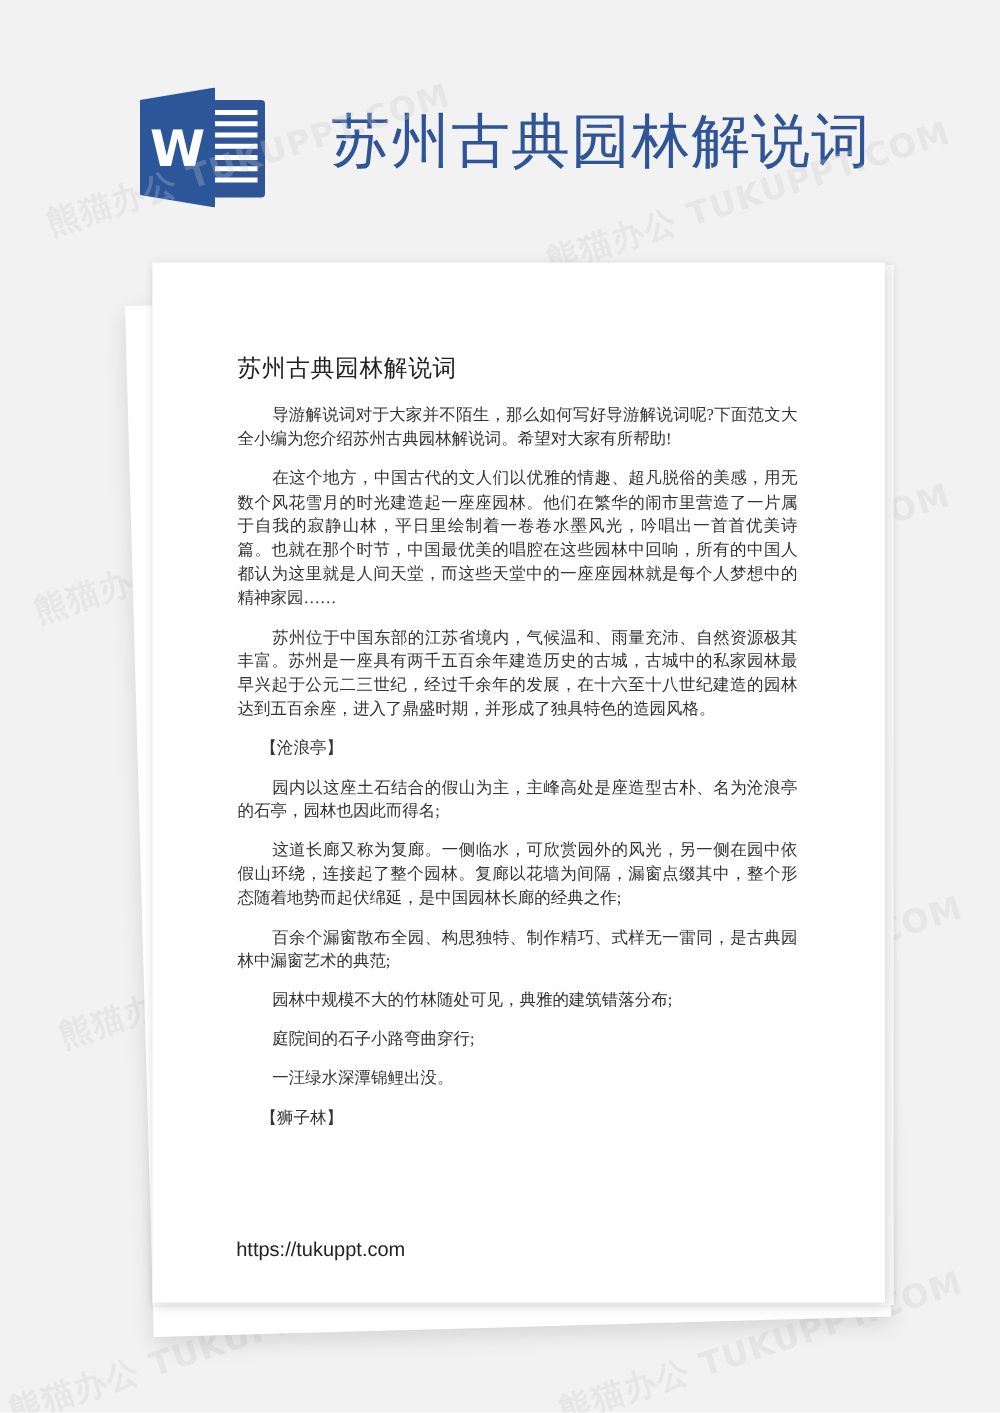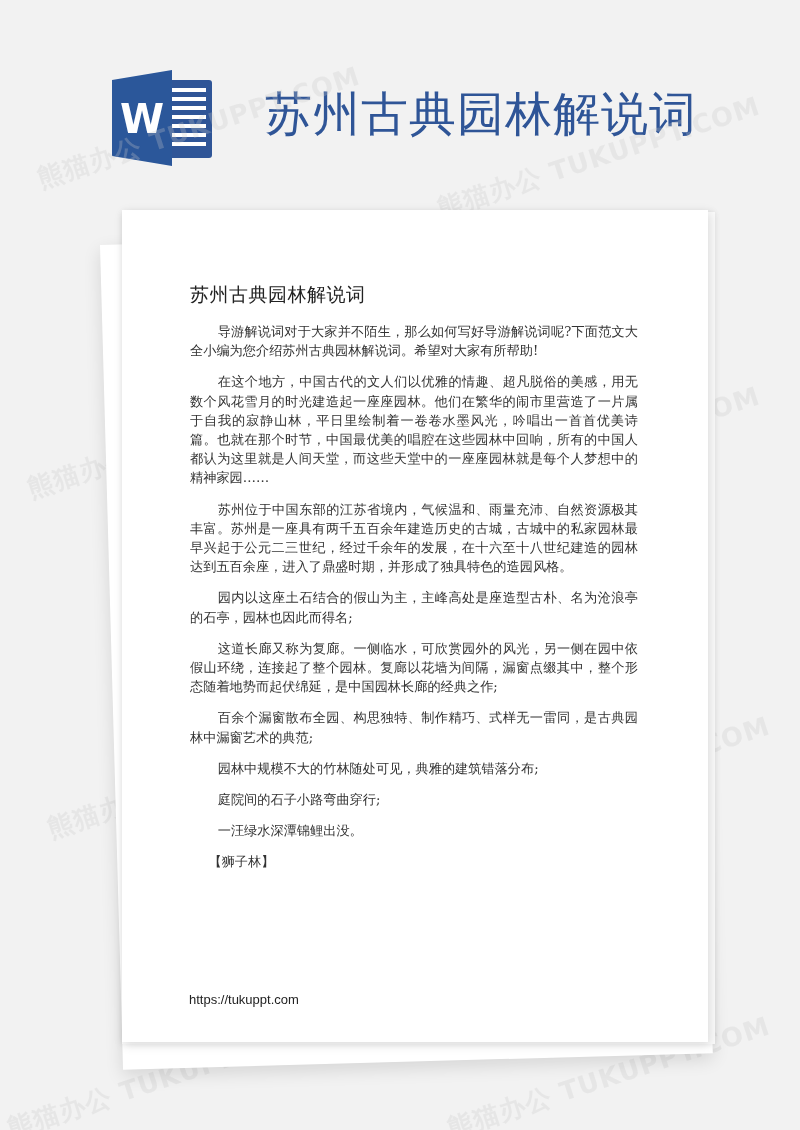--- a/index.html
+++ b/index.html
@@ -39,7 +39,7 @@
   }
   .body-text {
     position: absolute; left: 68px; top: 112px; width: 448px;
-    font-size: 13.2px; line-height: 19.2px; color: #333; text-align: justify;
+    font-size: 13.2px; line-height: 19.2px; color: #333; text-align: justify; font-family: Liberation Serif, serif;
   }
   .body-text p { margin: 0 0 12px 0; text-indent: 2.1em; }
   .body-text p.noindent-head { text-indent: 1.4em; }

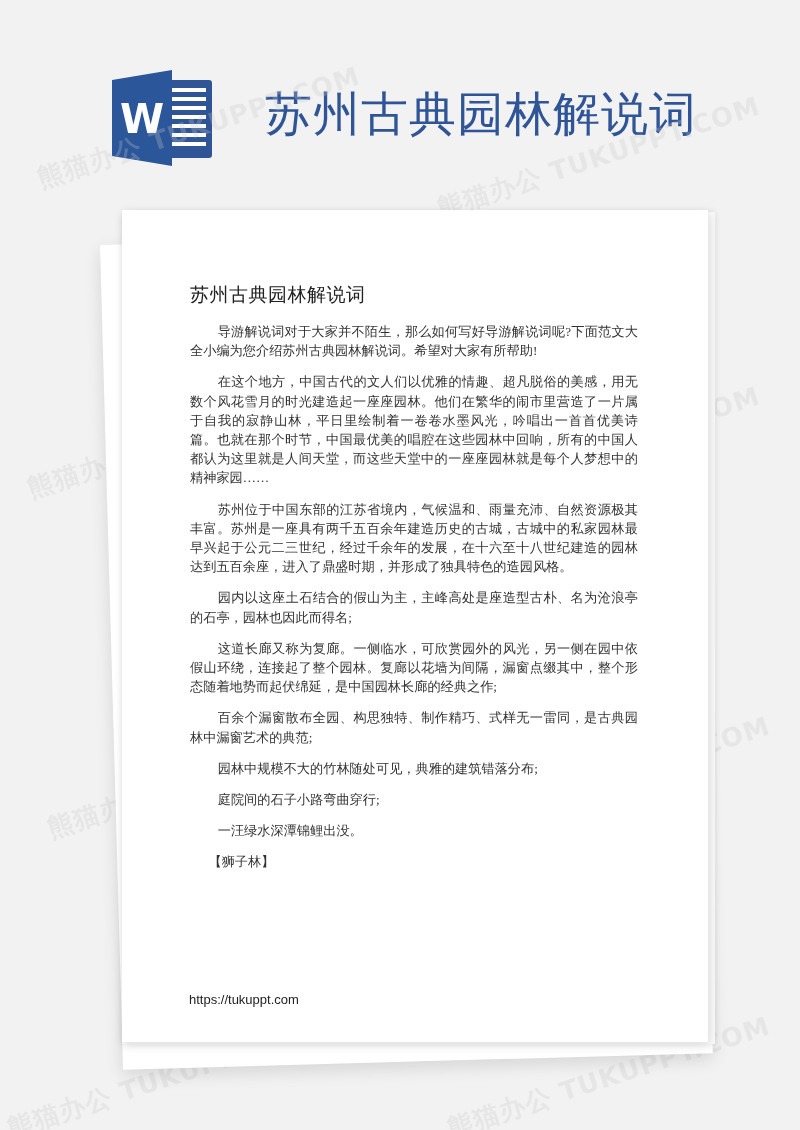--- a/index.html
+++ b/index.html
@@ -87,6 +87,7 @@
     <p>导游解说词对于大家并不陌生，那么如何写好导游解说词呢?下面范文大全小编为您介绍苏州古典园林解说词。希望对大家有所帮助!</p>
     <p>在这个地方，中国古代的文人们以优雅的情趣、超凡脱俗的美感，用无数个风花雪月的时光建造起一座座园林。他们在繁华的闹市里营造了一片属于自我的寂静山林，平日里绘制着一卷卷水墨风光，吟唱出一首首优美诗篇。也就在那个时节，中国最优美的唱腔在这些园林中回响，所有的中国人都认为这里就是人间天堂，而这些天堂中的一座座园林就是每个人梦想中的精神家园……</p>
     <p>苏州位于中国东部的江苏省境内，气候温和、雨量充沛、自然资源极其丰富。苏州是一座具有两千五百余年建造历史的古城，古城中的私家园林最早兴起于公元二三世纪，经过千余年的发展，在十六至十八世纪建造的园林达到五百余座，进入了鼎盛时期，并形成了独具特色的造园风格。</p>
+    <p class="noindent-head">【沧浪亭】</p>
     <p>园内以这座土石结合的假山为主，主峰高处是座造型古朴、名为沧浪亭的石亭，园林也因此而得名;</p>
     <p>这道长廊又称为复廊。一侧临水，可欣赏园外的风光，另一侧在园中依假山环绕，连接起了整个园林。复廊以花墙为间隔，漏窗点缀其中，整个形态随着地势而起伏绵延，是中国园林长廊的经典之作;</p>
     <p>百余个漏窗散布全园、构思独特、制作精巧、式样无一雷同，是古典园林中漏窗艺术的典范;</p>

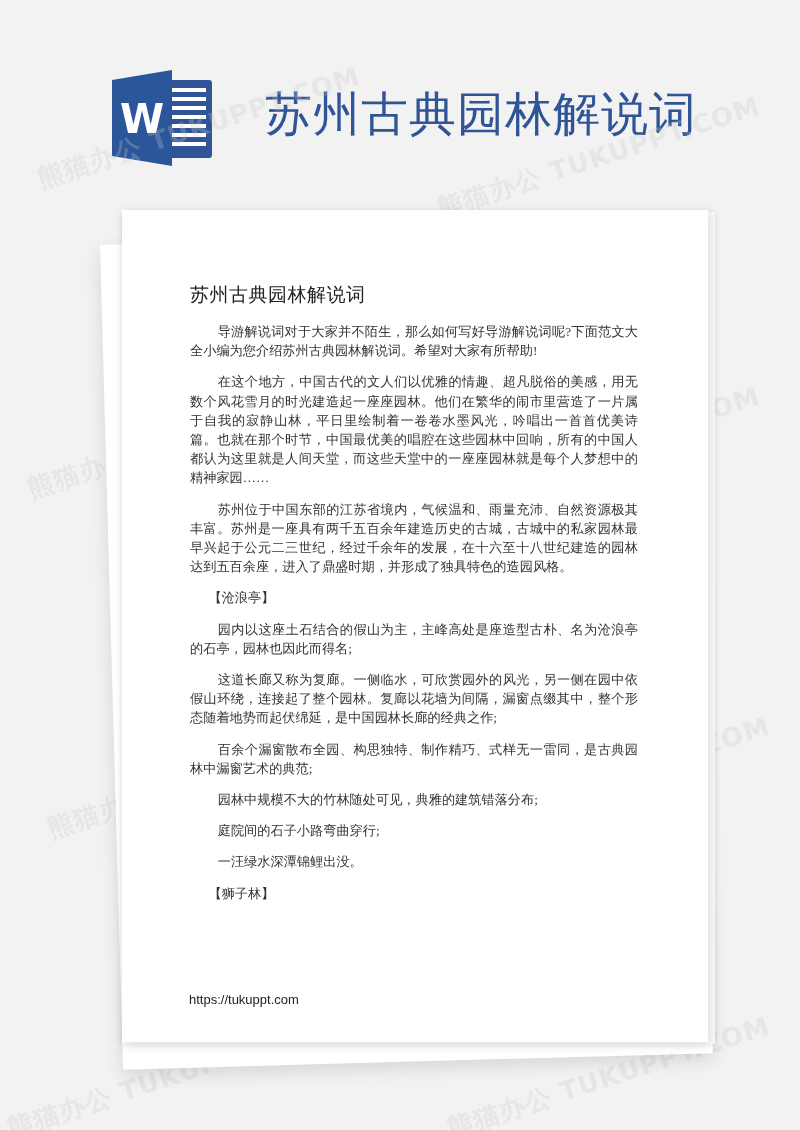--- a/index.html
+++ b/index.html
@@ -45,7 +45,7 @@
   .body-text p.noindent-head { text-indent: 1.4em; }
   .footer-url {
     position: absolute; left: 67px; top: 782px;
-    font-family: "Liberation Sans", "DejaVu Sans", sans-serif; font-size: 13px; color: #222;
+    font-family: "Liberation Sans", "DejaVu Sans", sans-serif; font-size: 16px; color: #222;
   }
 </style>
 </head>

